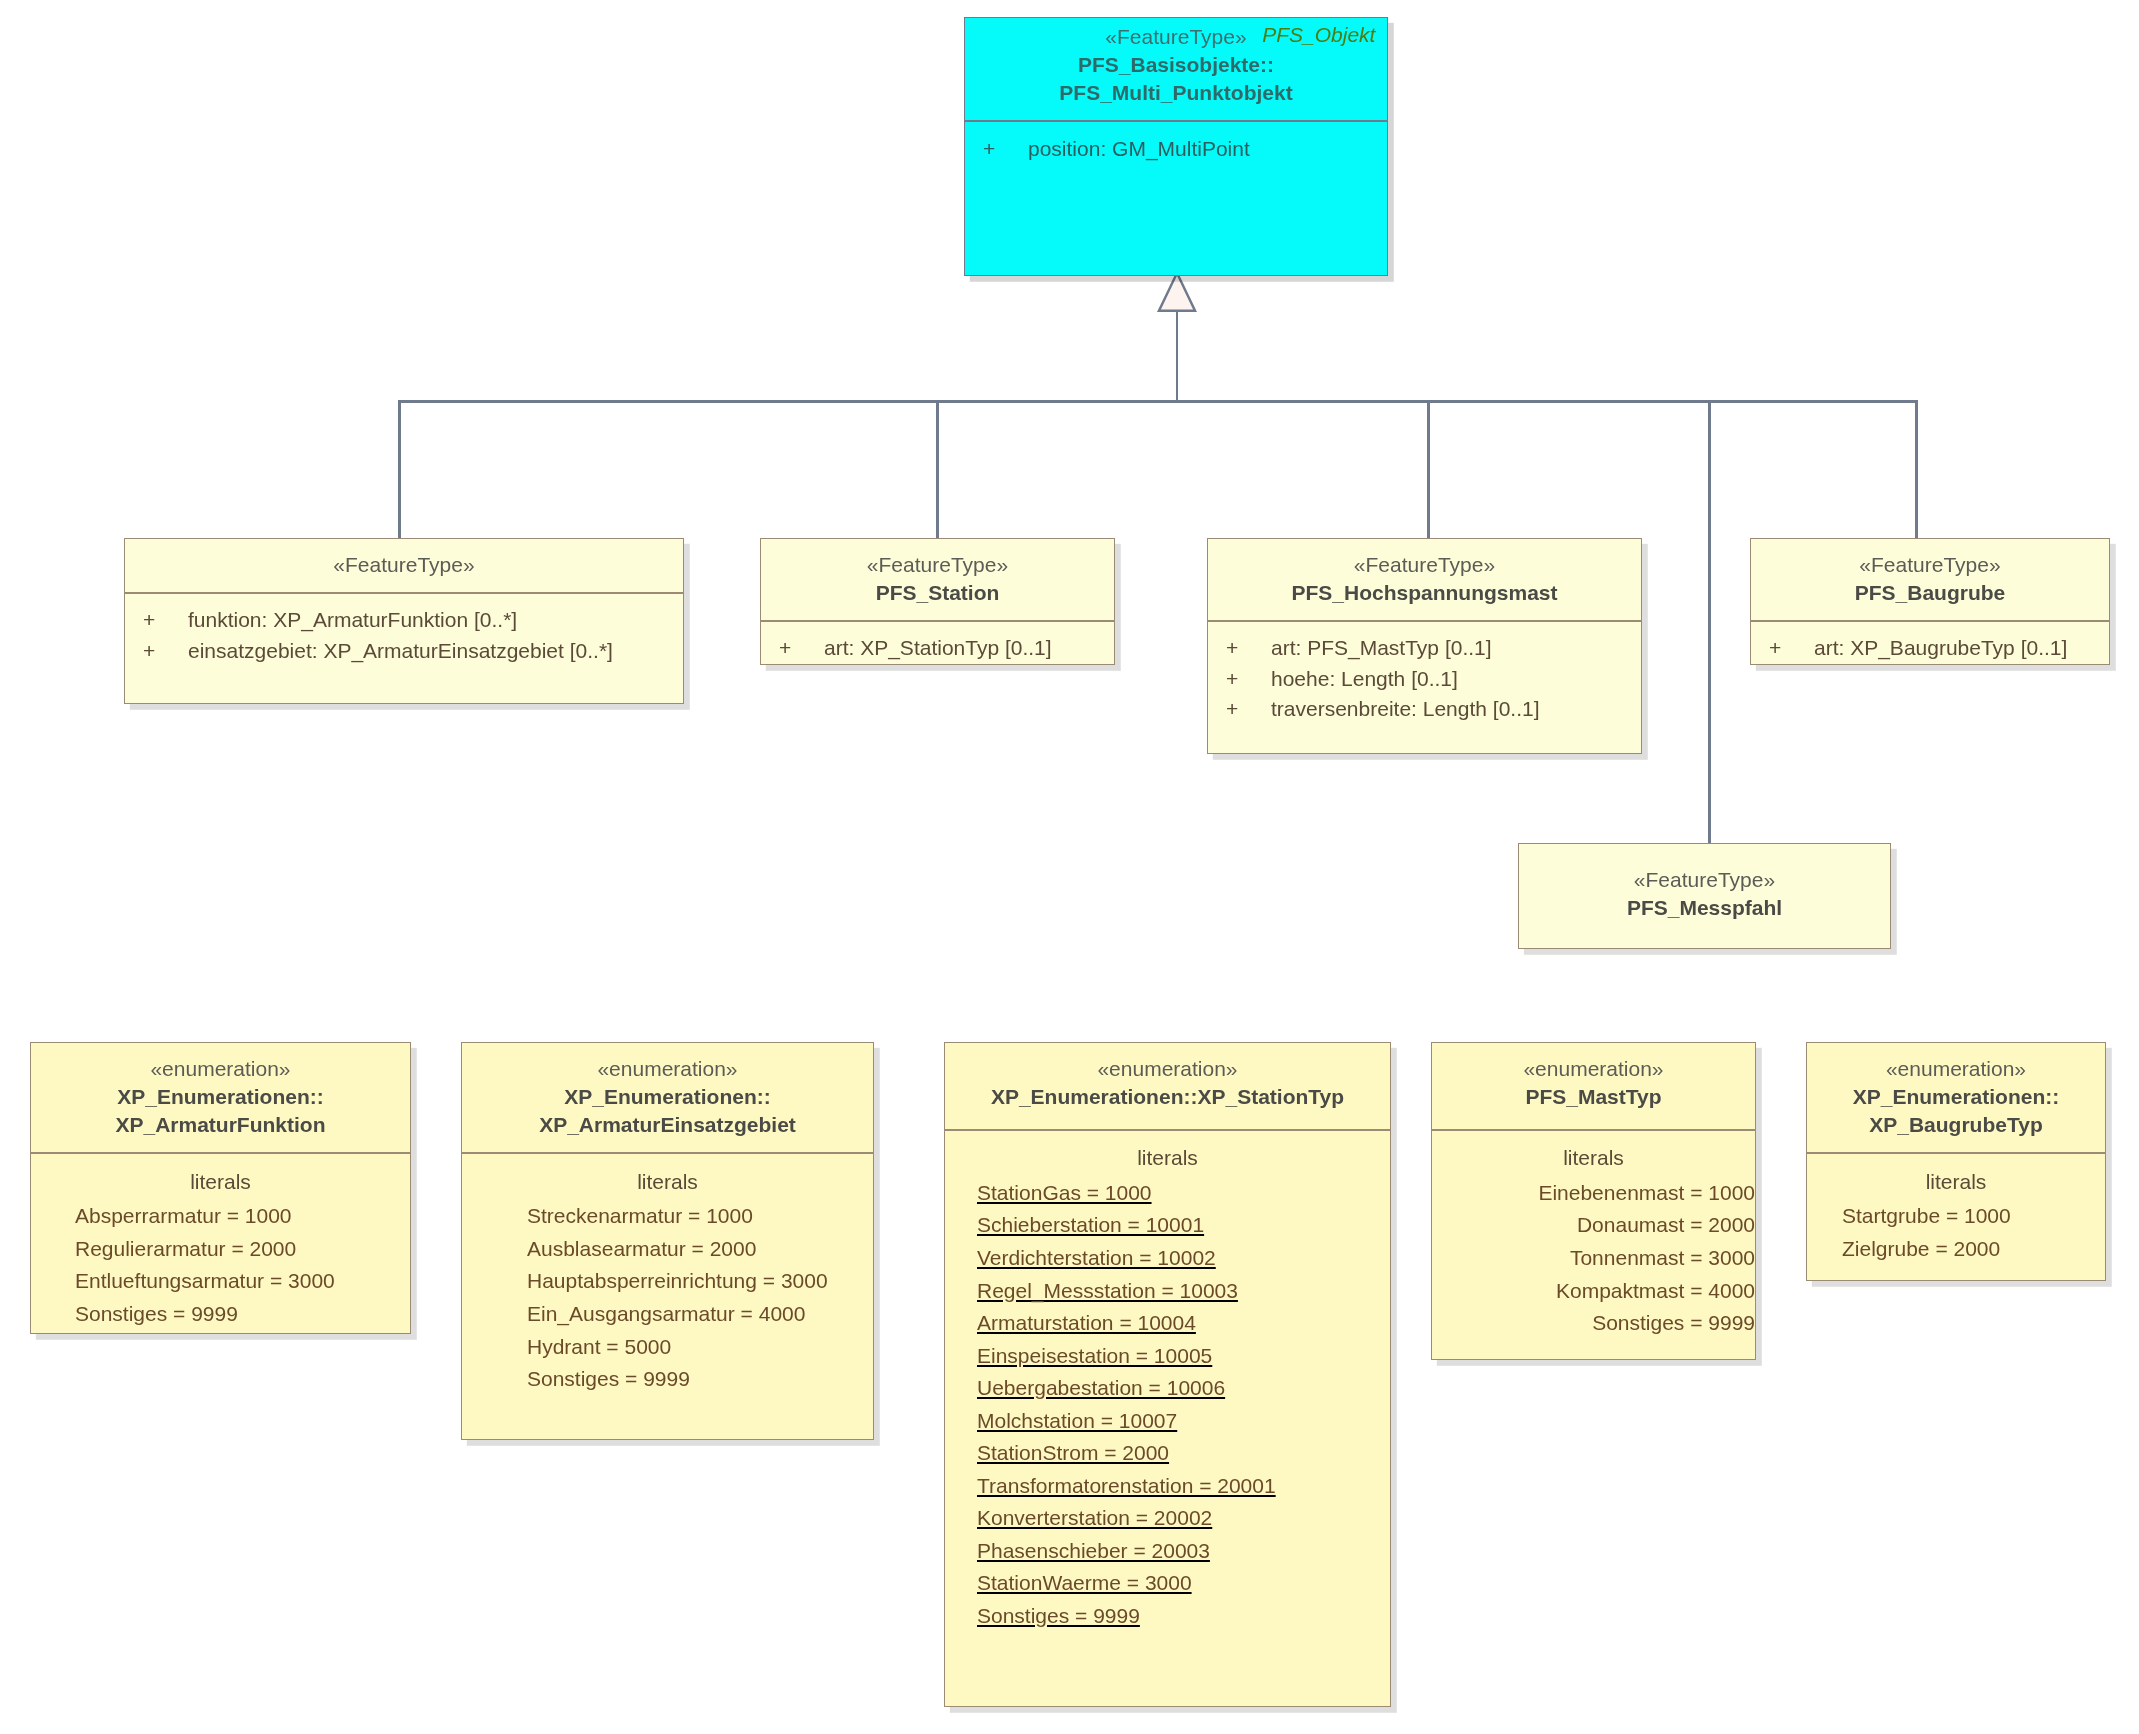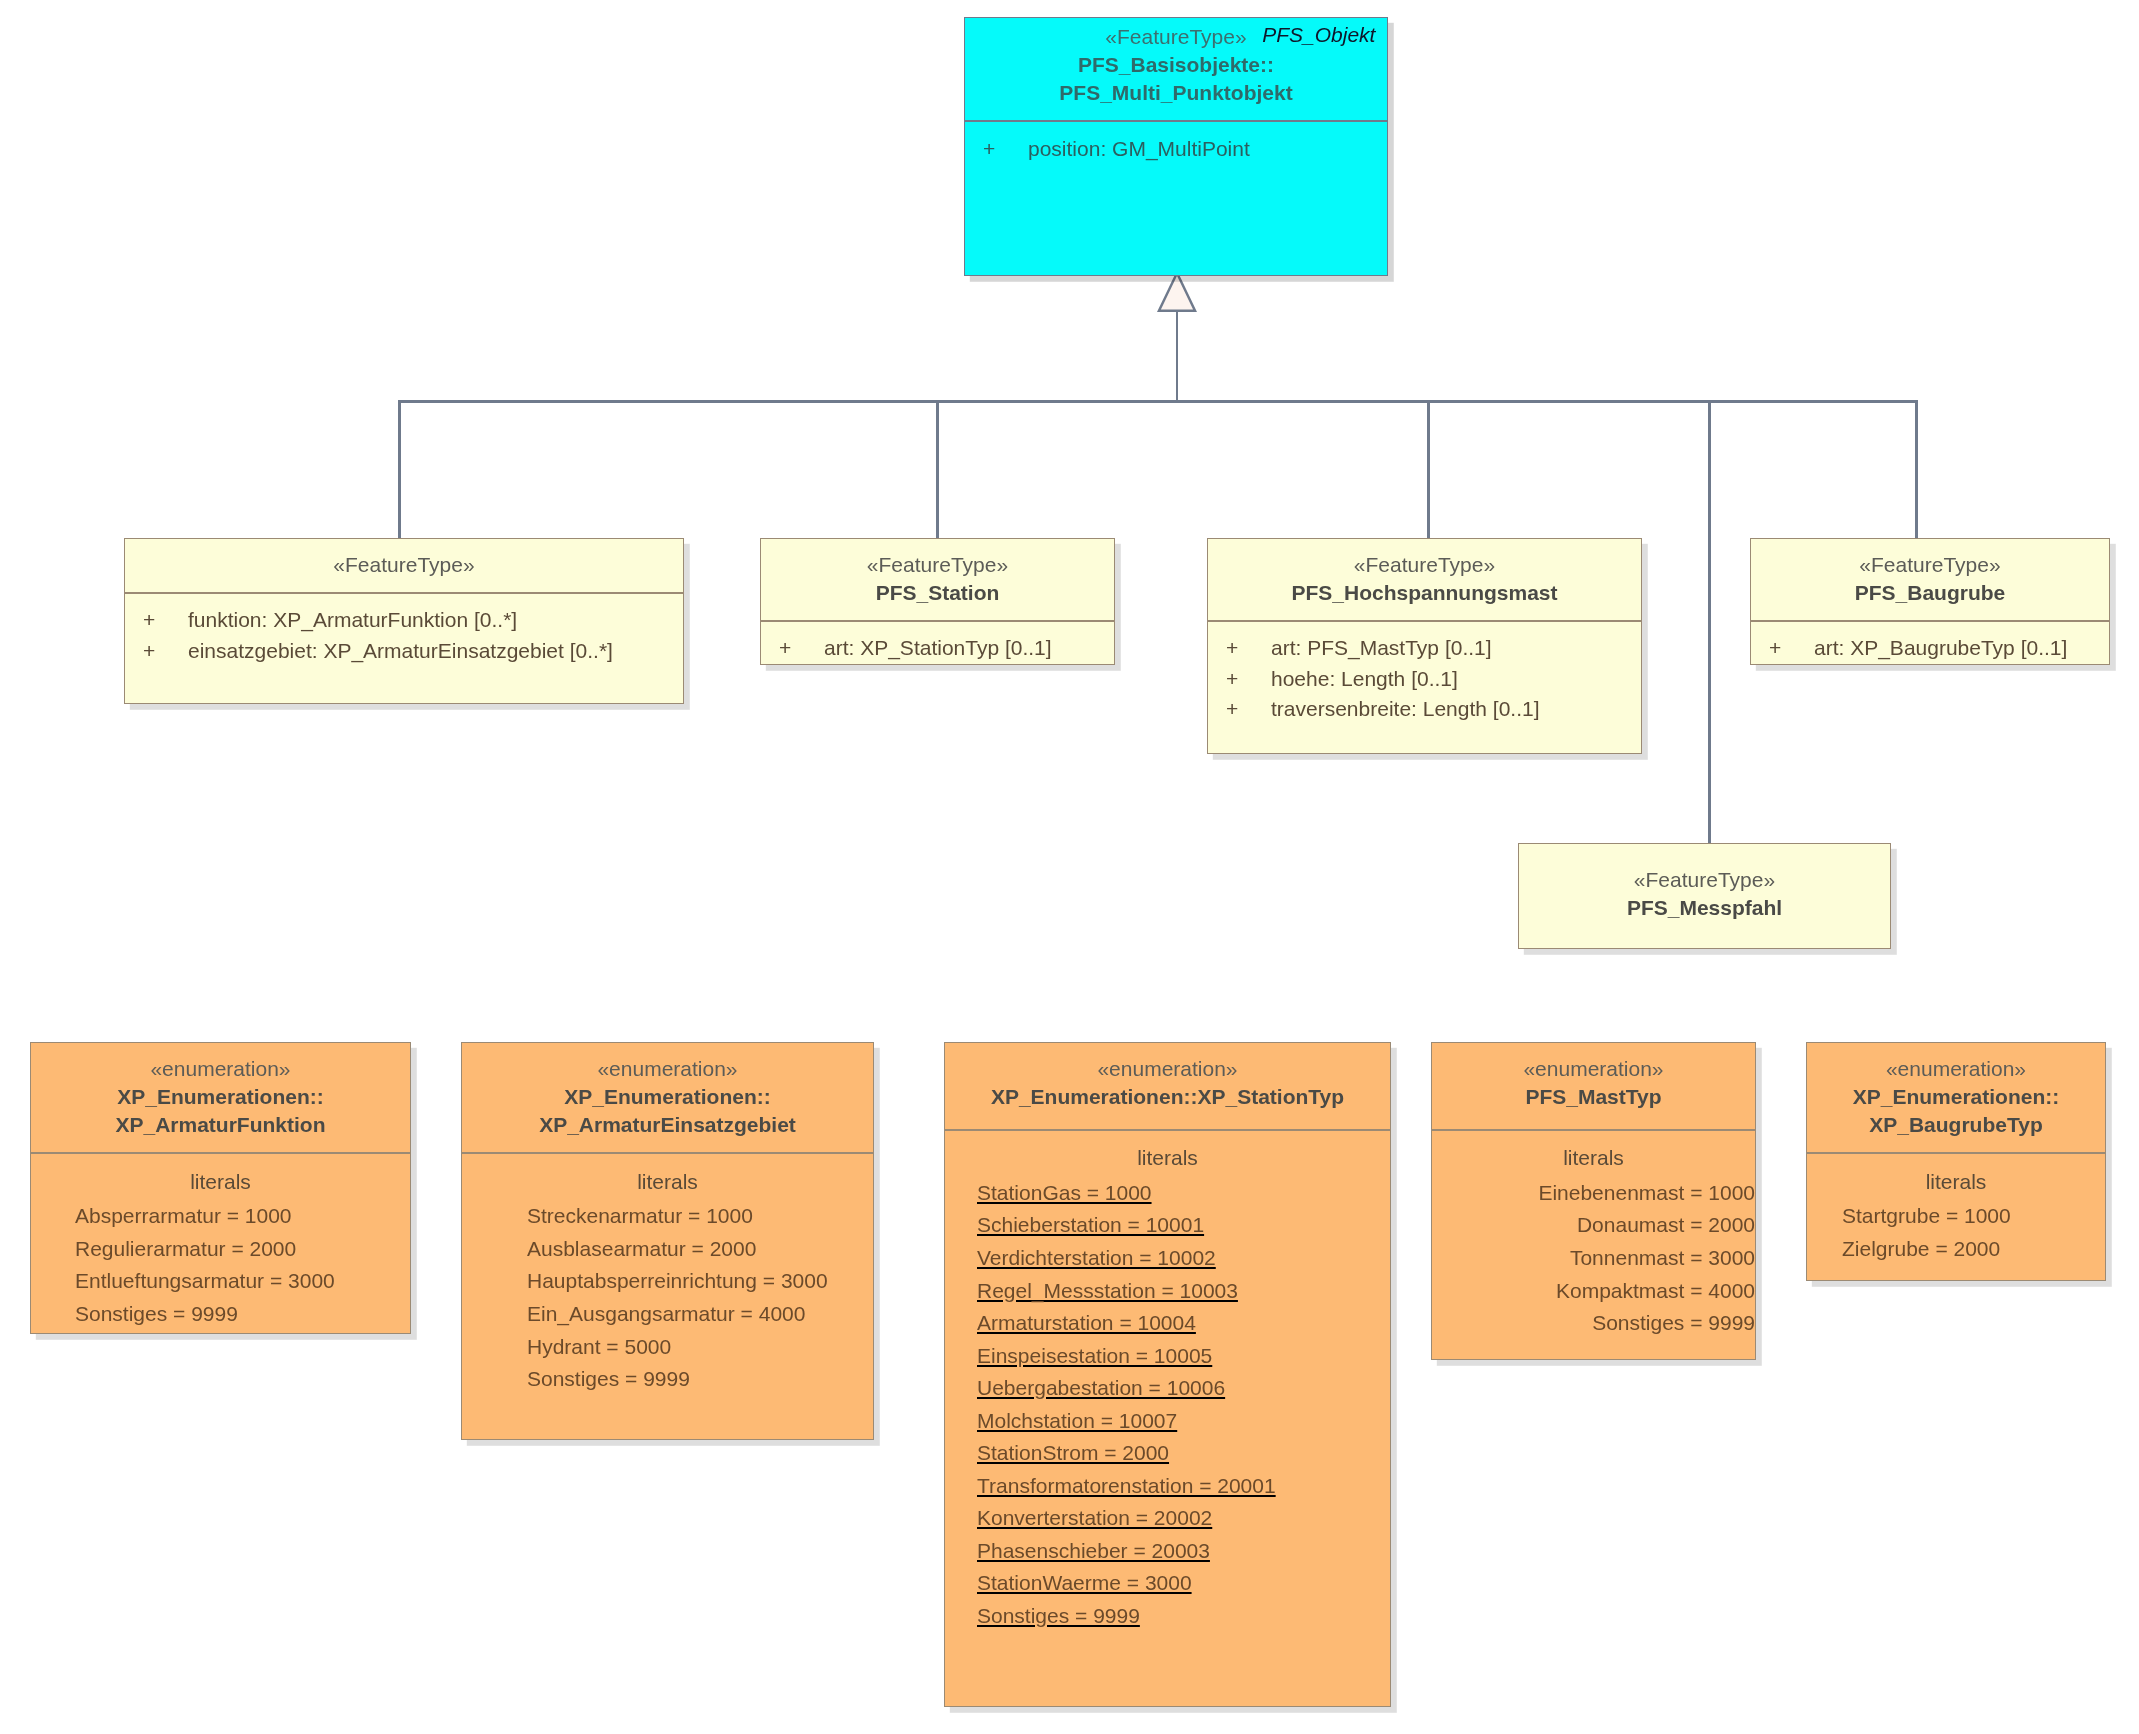--- a/index.html
+++ b/index.html
@@ -30,7 +30,7 @@
   .uml.enm .cname{color:#4a4a46;}
 
   .tagname{position:absolute;right:11.6px;top:5px;font-size:21px;font-style:italic;
-           color:#0f172a;text-align:center;}
+           color:#4d7c0f;text-align:center;}
 
   .attr{font-size:21px;color:#5a4a37;line-height:1.45;white-space:nowrap;
         padding-left:18px;display:flex;}

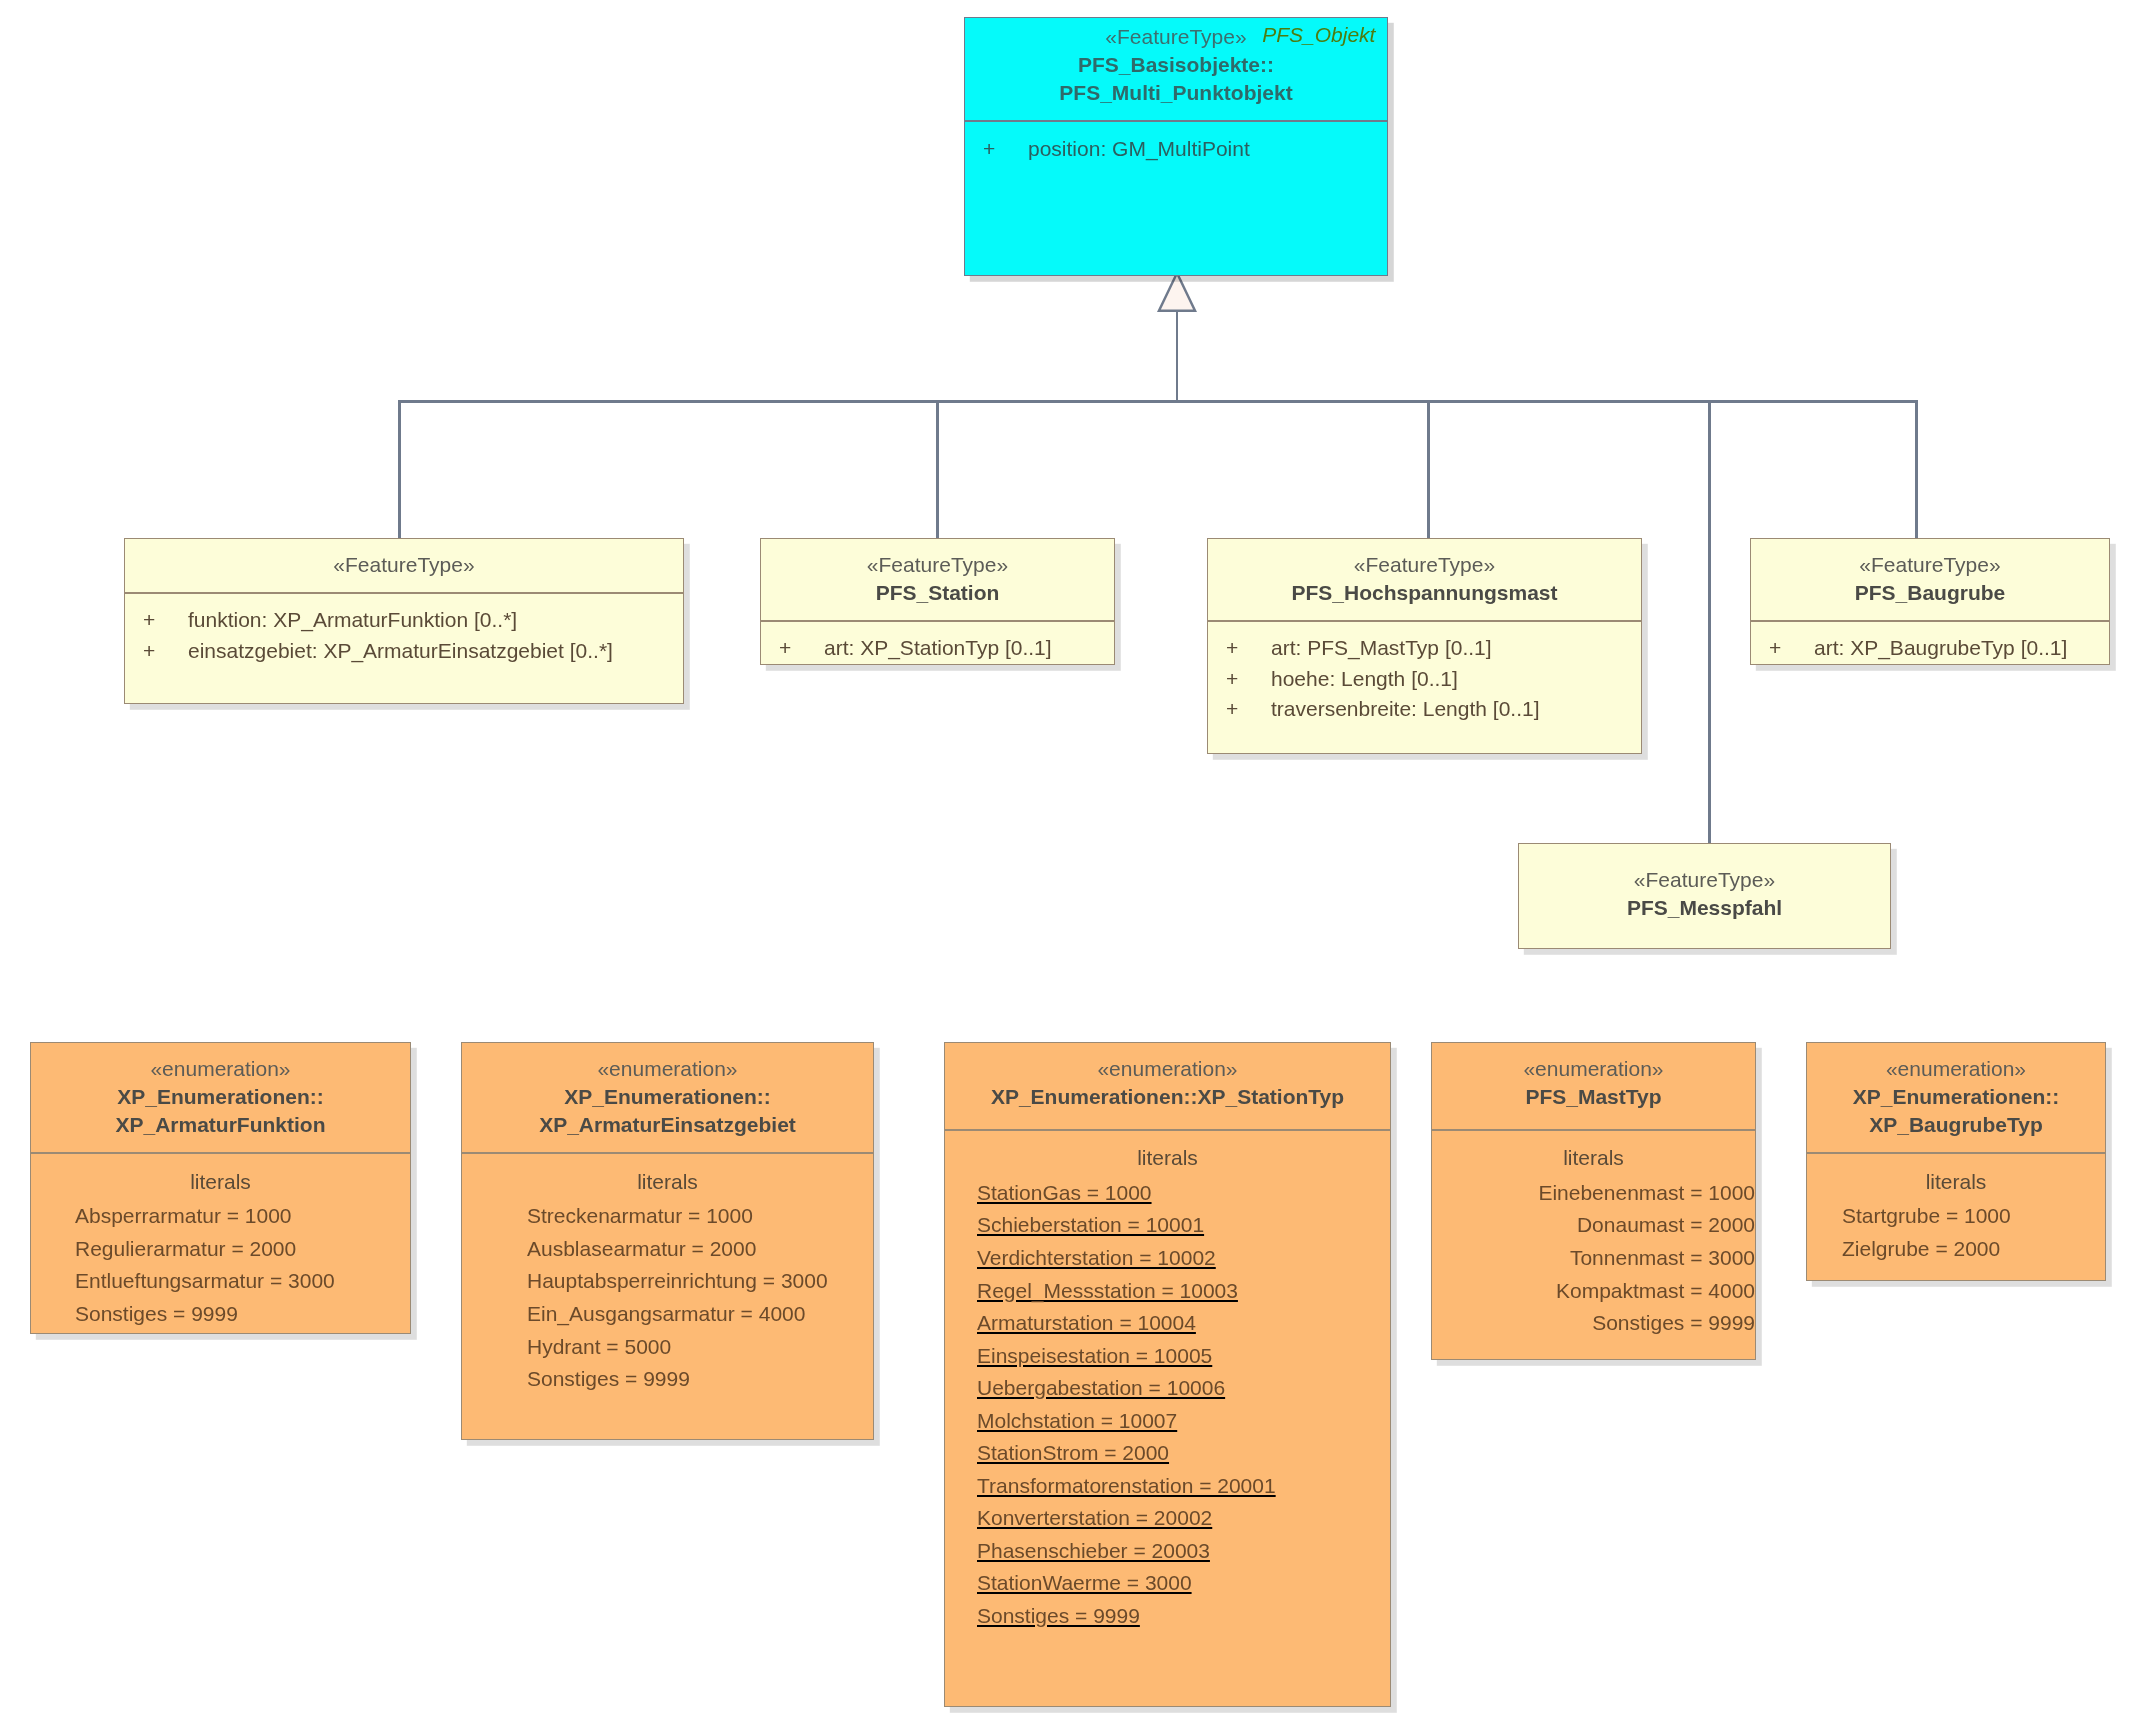--- a/index.html
+++ b/index.html
@@ -14,7 +14,7 @@
        box-shadow:5.8px 5.8px 0 0 rgba(0,0,0,0.13);}
   .uml.cls{background:#fdfdd9;border-color:#9b8a74;}
   .uml.root{background:#05fafa;border-color:#6f7a8c;box-shadow:5.8px 5.8px 0 0 rgba(0,0,0,0.16);}
-  .uml.enm{background:#fdba74;border-color:#9b8a74;}
+  .uml.enm{background:#fef9c3;border-color:#9b8a74;}
 
   .hdr{padding:11.6px 8.3px 13.3px 8.3px;text-align:center;}
   .uml.root .hdr{padding-top:5px;}

